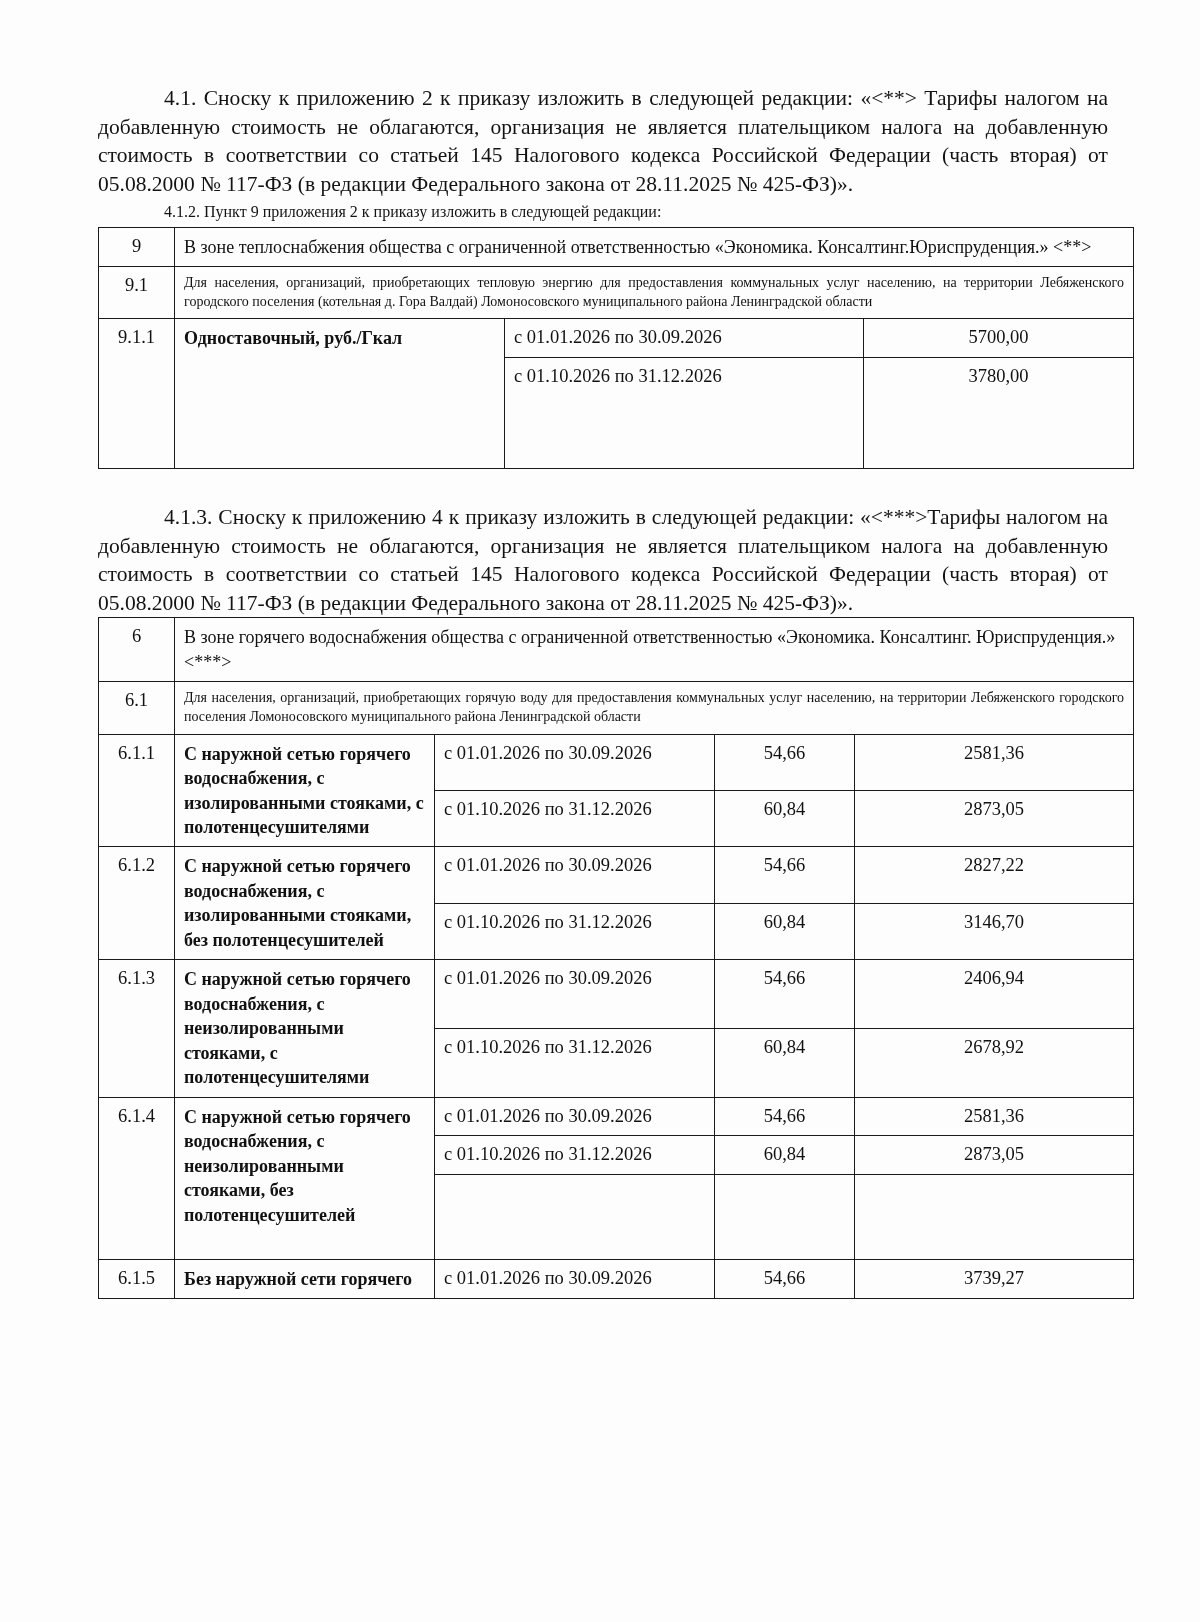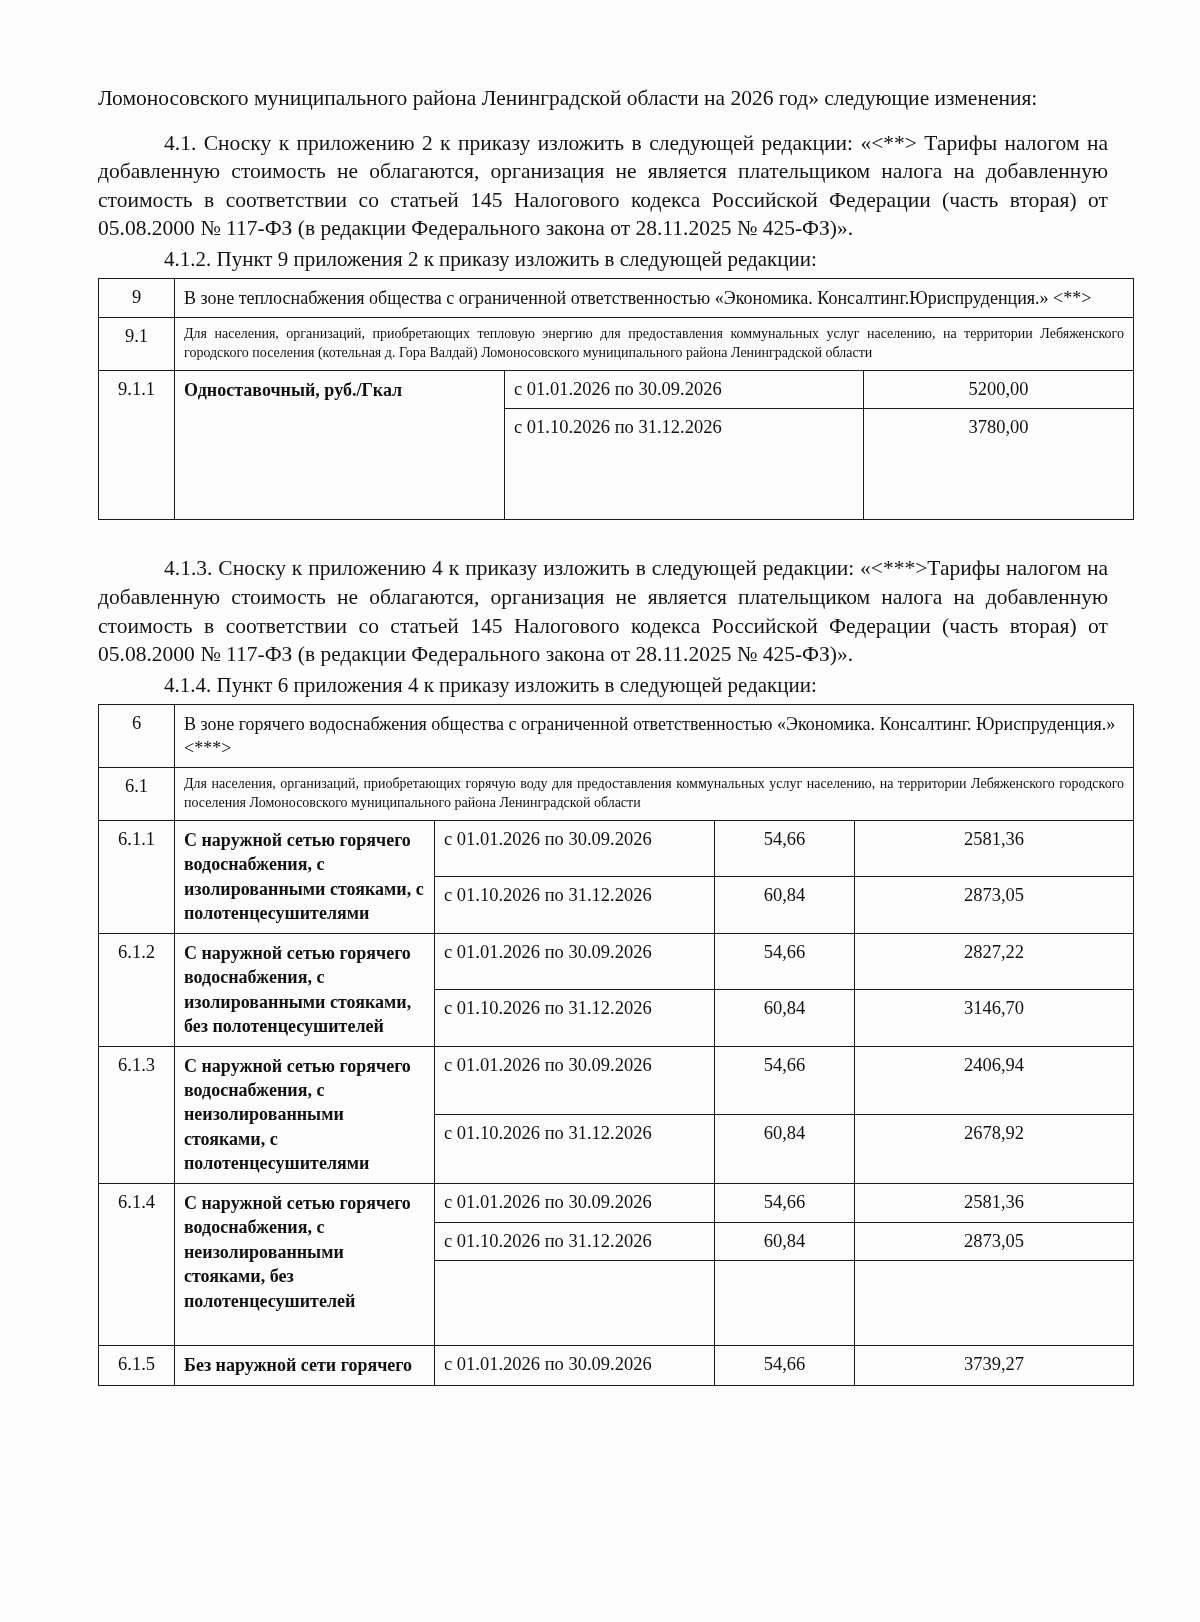--- a/index.html
+++ b/index.html
@@ -124,7 +124,6 @@
 <div class="page">
   <div class="content">
 
-    <p class="para lead-line">Ломоносовского муниципального района Ленинградской области на 2026 год» следующие изменения:</p>
 
     <p class="para indent">4.1. Сноску к приложению 2 к приказу изложить в следующей редакции: «&lt;**&gt; Тарифы налогом на добавленную стоимость не облагаются, организация не является плательщиком налога на добавленную стоимость в соответствии со статьей 145 Налогового кодекса Российской Федерации (часть вторая) от 05.08.2000 № 117-ФЗ (в редакции Федерального закона от 28.11.2025 № 425-ФЗ)».</p>
 

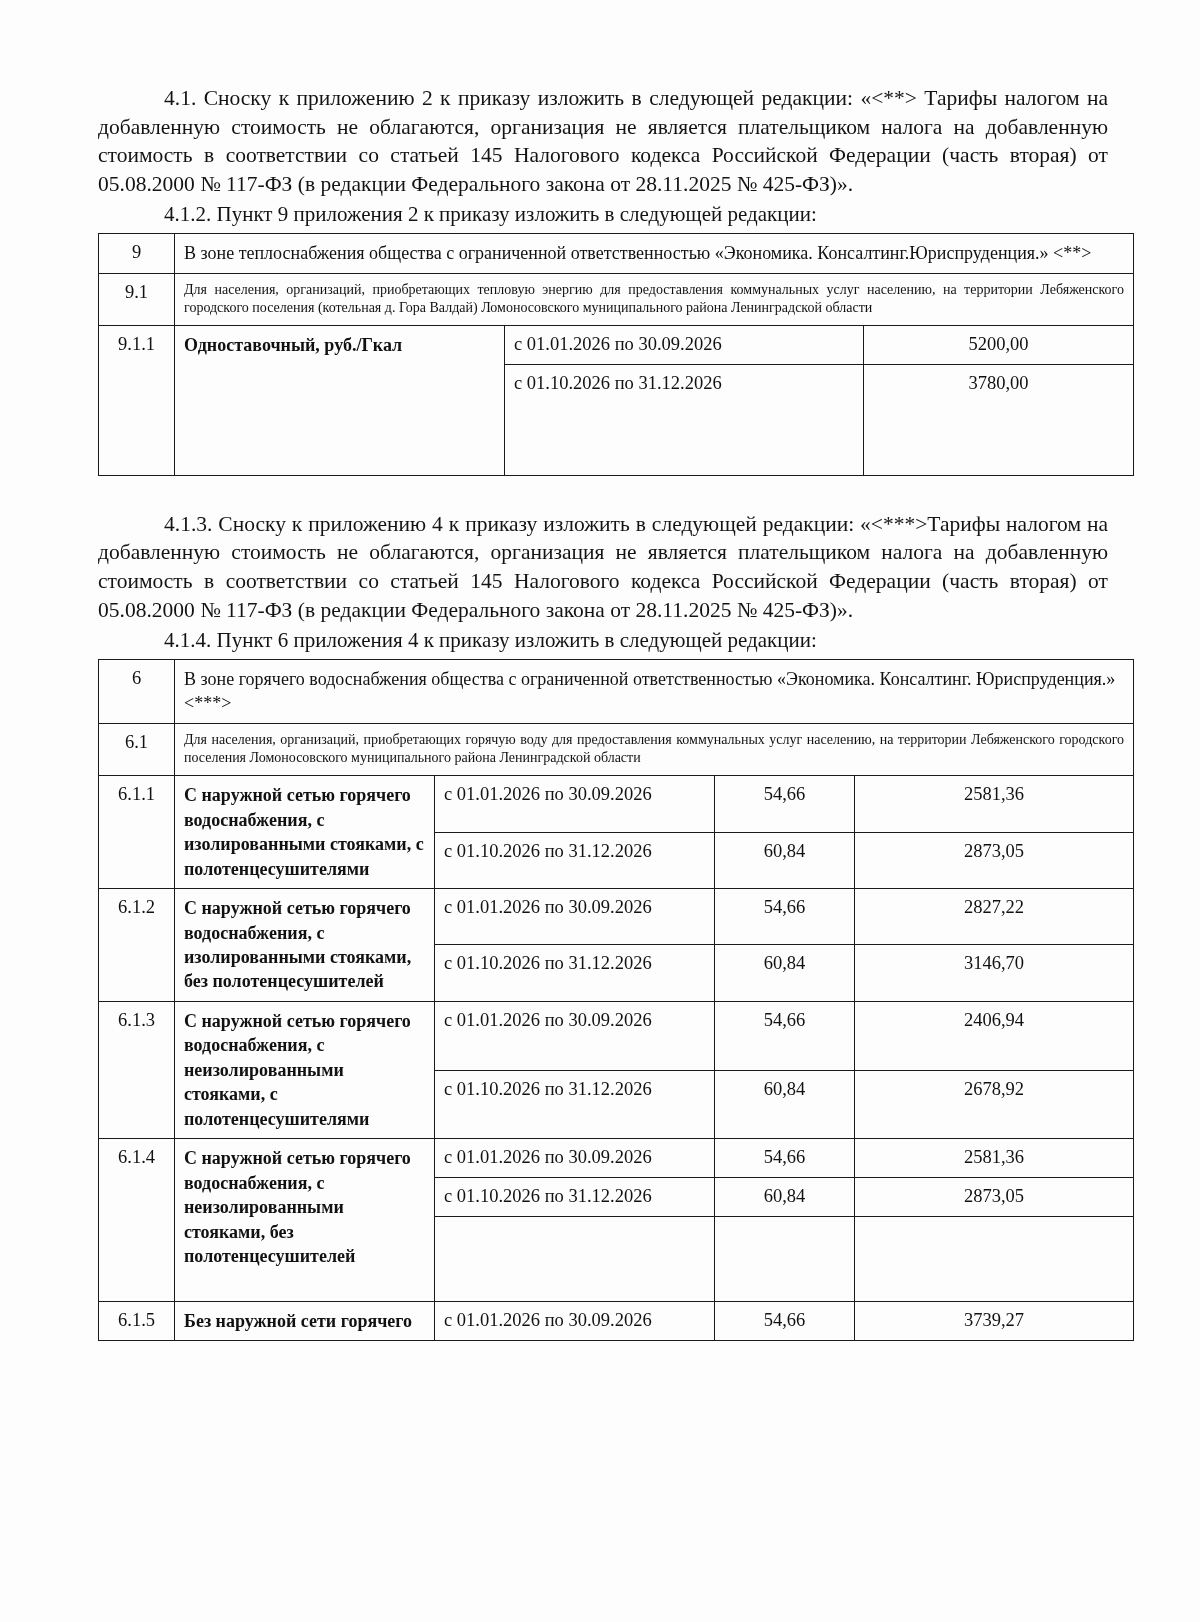--- a/index.html
+++ b/index.html
@@ -43,7 +43,7 @@
   .lead-line { margin-bottom: 2px; }
 
   .caption {
-    font-size: 21px;
+    font-size: 16px;
     line-height: 1.33;
     text-indent: 66px;
     margin: 3px 0 4px 0;

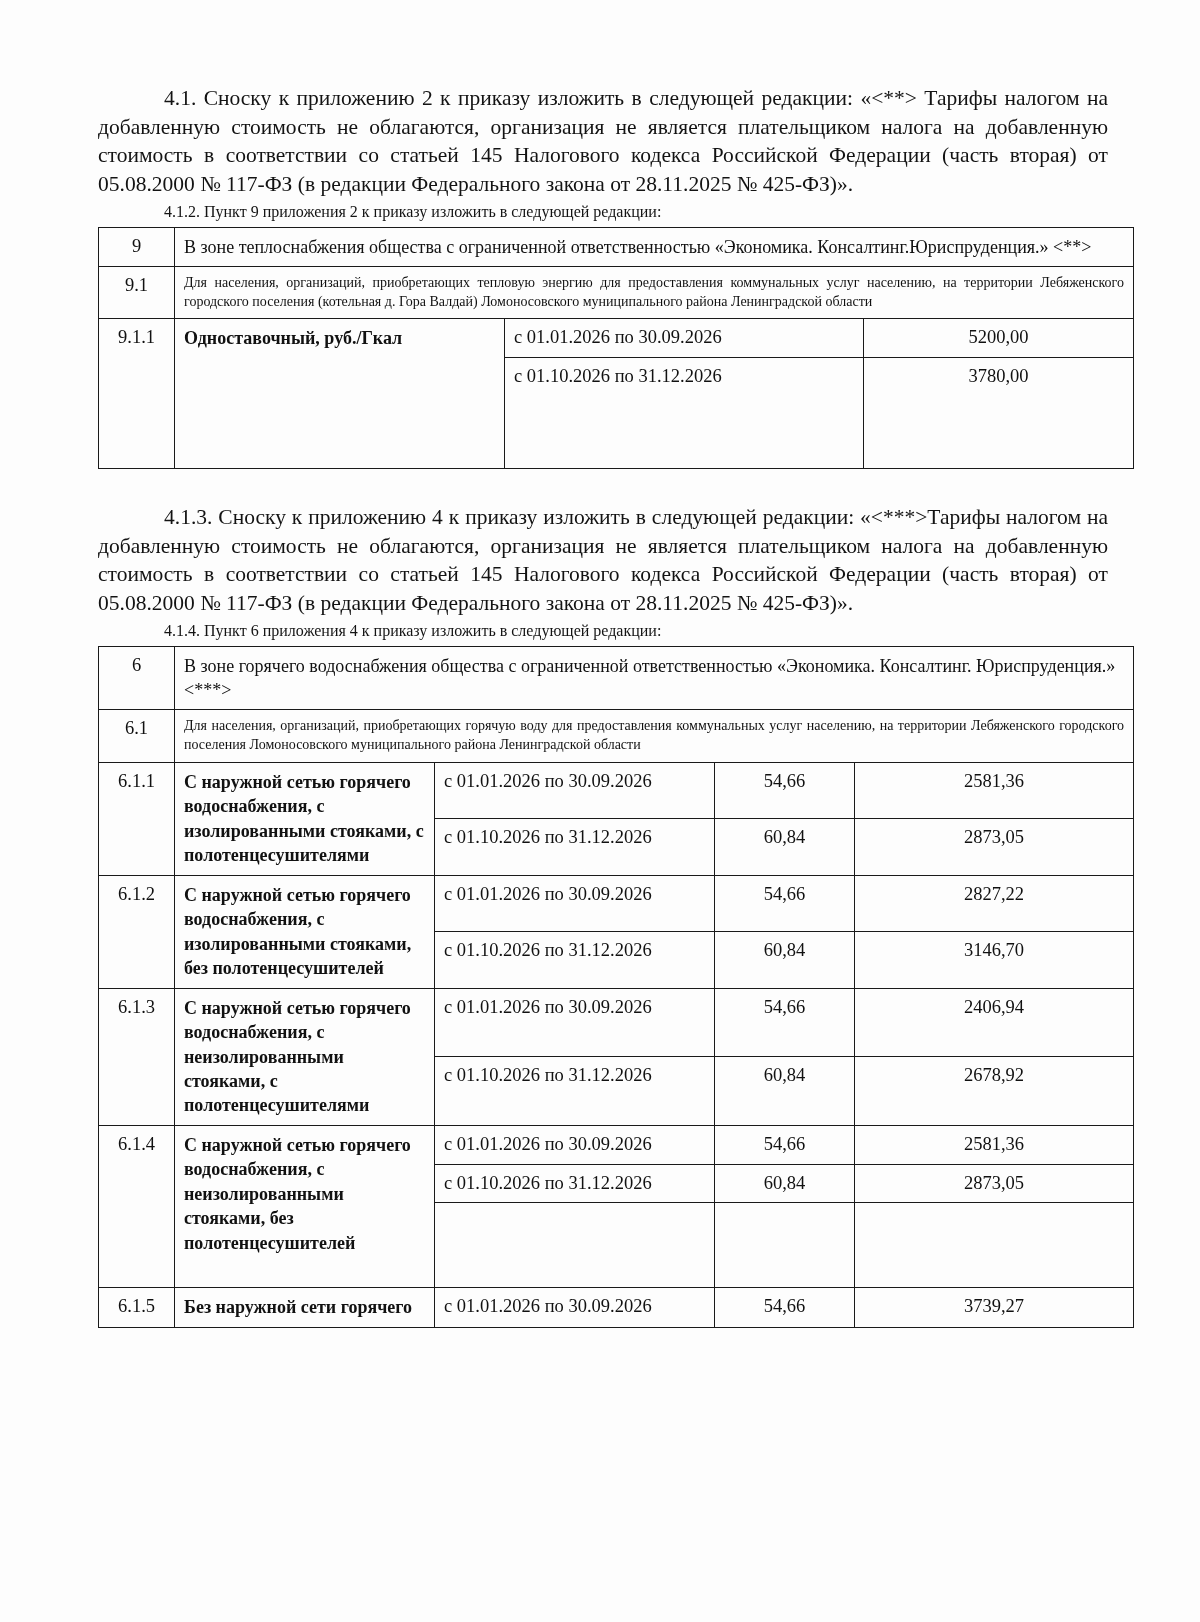--- a/index.html
+++ b/index.html
@@ -149,7 +149,7 @@
           <td class="num" rowspan="2">9.1.1</td>
           <td class="desc" rowspan="2">Одноставочный, руб./Гкал</td>
           <td class="period">с 01.01.2026 по 30.09.2026</td>
-          <td class="val">5200,00</td>
+          <td class="val">5700,00</td>
         </tr>
         <tr>
           <td class="period tall">с 01.10.2026 по 31.12.2026</td>

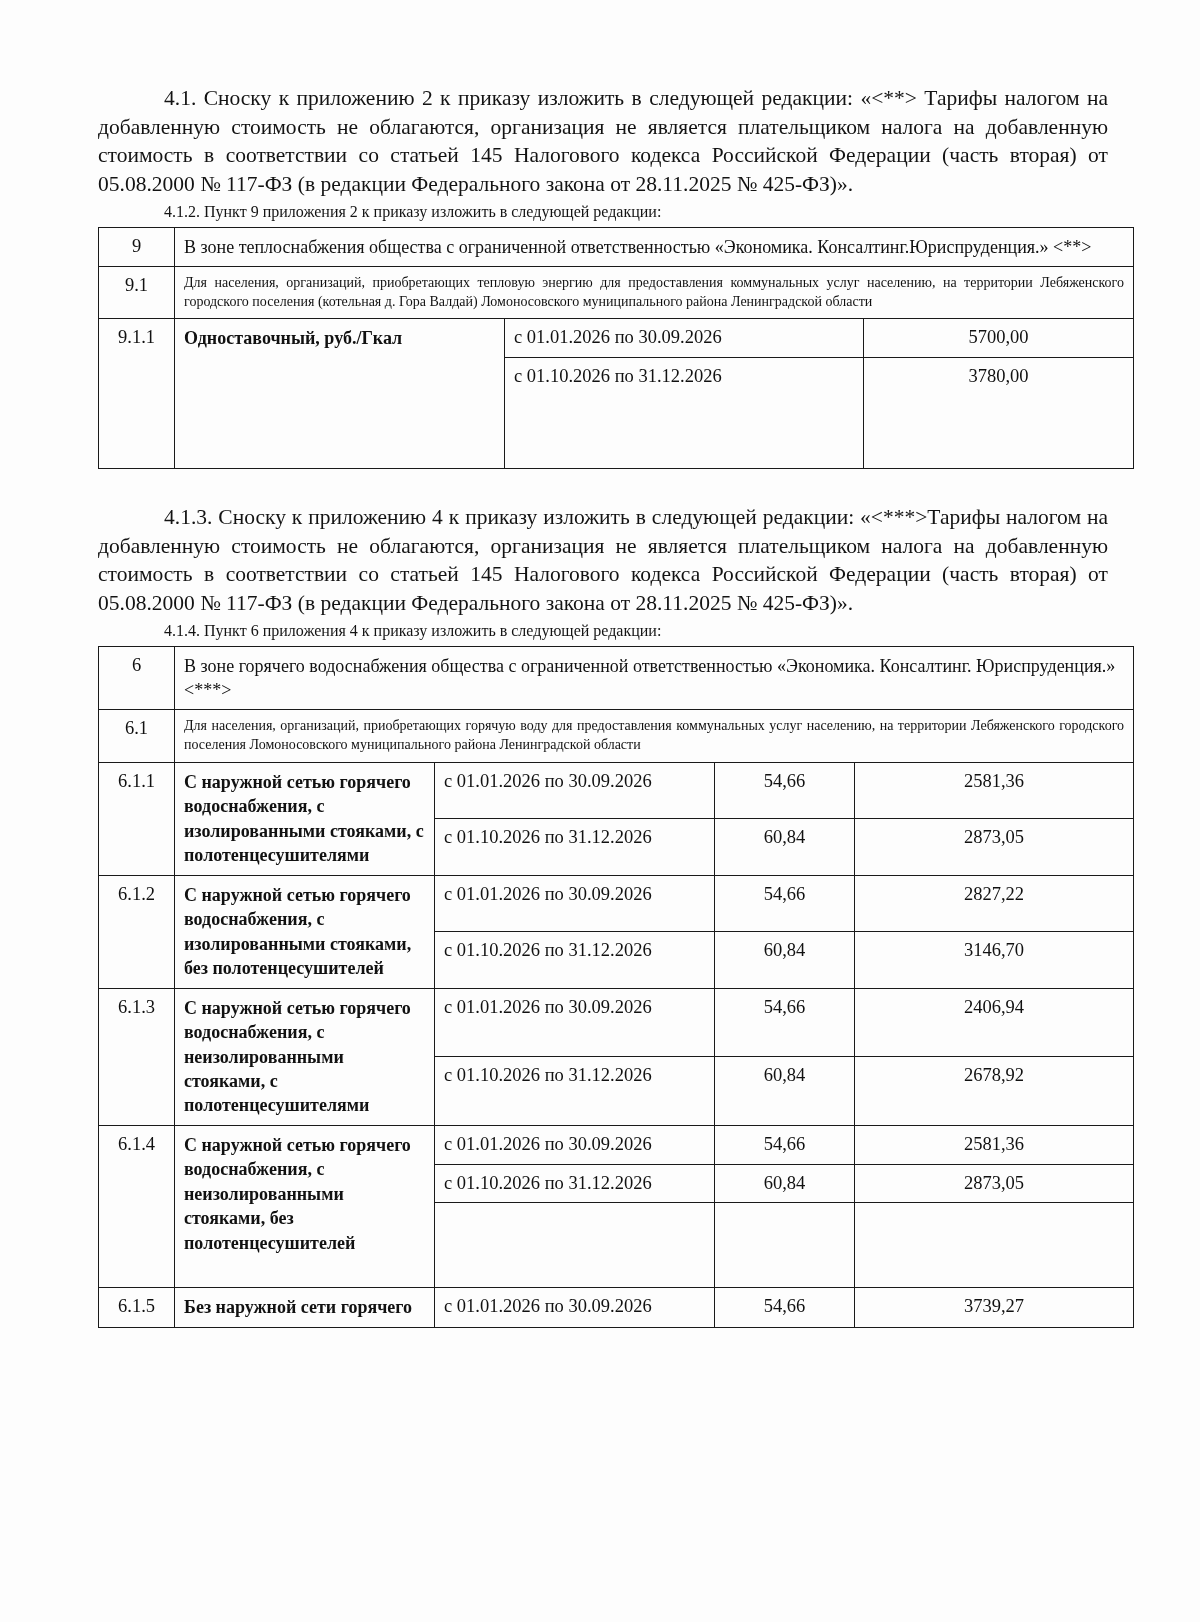--- a/index.html
+++ b/index.html
@@ -162,7 +162,6 @@
 
     <p class="para indent">4.1.3. Сноску к приложению 4 к приказу изложить в следующей редакции: «&lt;***&gt;Тарифы налогом на добавленную стоимость не облагаются, организация не является плательщиком налога на добавленную стоимость в соответствии со статьей 145 Налогового кодекса Российской Федерации (часть вторая) от 05.08.2000 № 117-ФЗ (в редакции Федерального закона от 28.11.2025 № 425-ФЗ)».</p>
 
-    <p class="caption">4.1.4. Пункт 6 приложения 4 к приказу изложить в следующей редакции:</p>
 
     <table class="doc t2">
       <colgroup>

